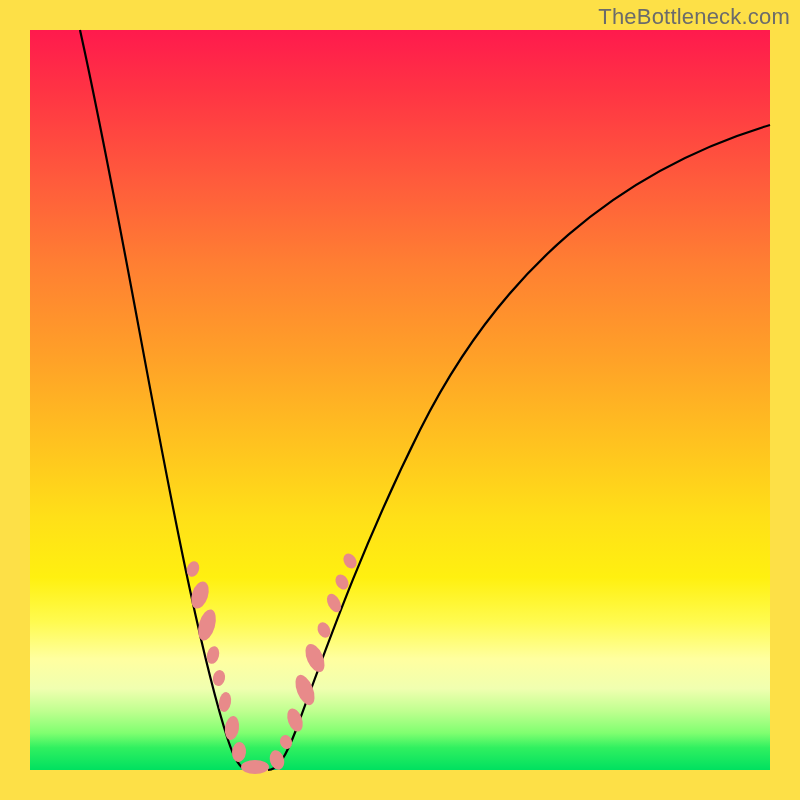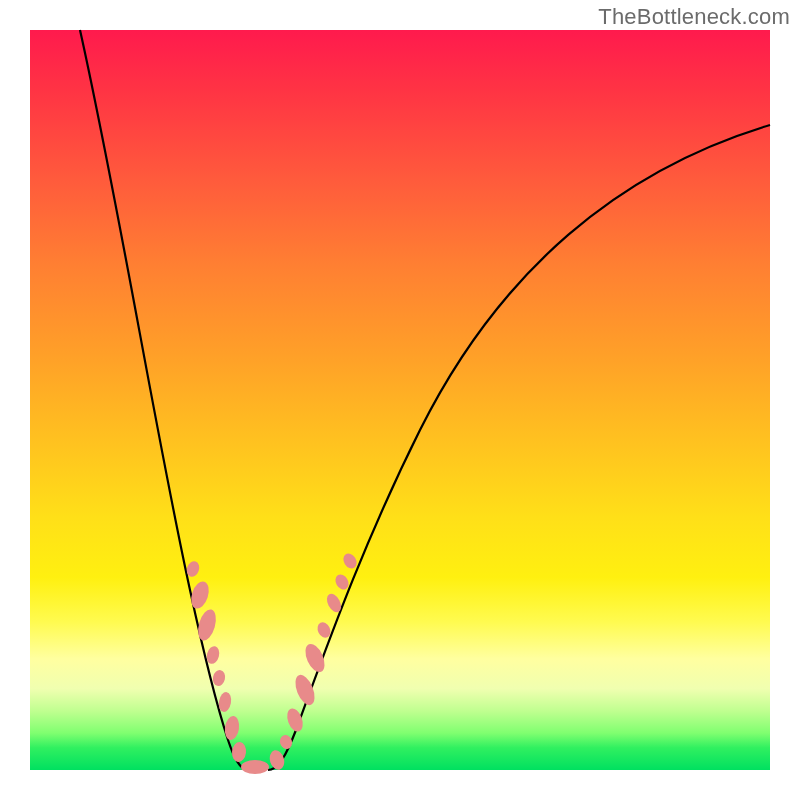--- a/index.html
+++ b/index.html
@@ -15,7 +15,7 @@
     position: relative;
     width: 800px;
     height: 800px;
-    background: #ffffff;
+    background: #fde047;
   }
   .plot-area {
     position: absolute;

